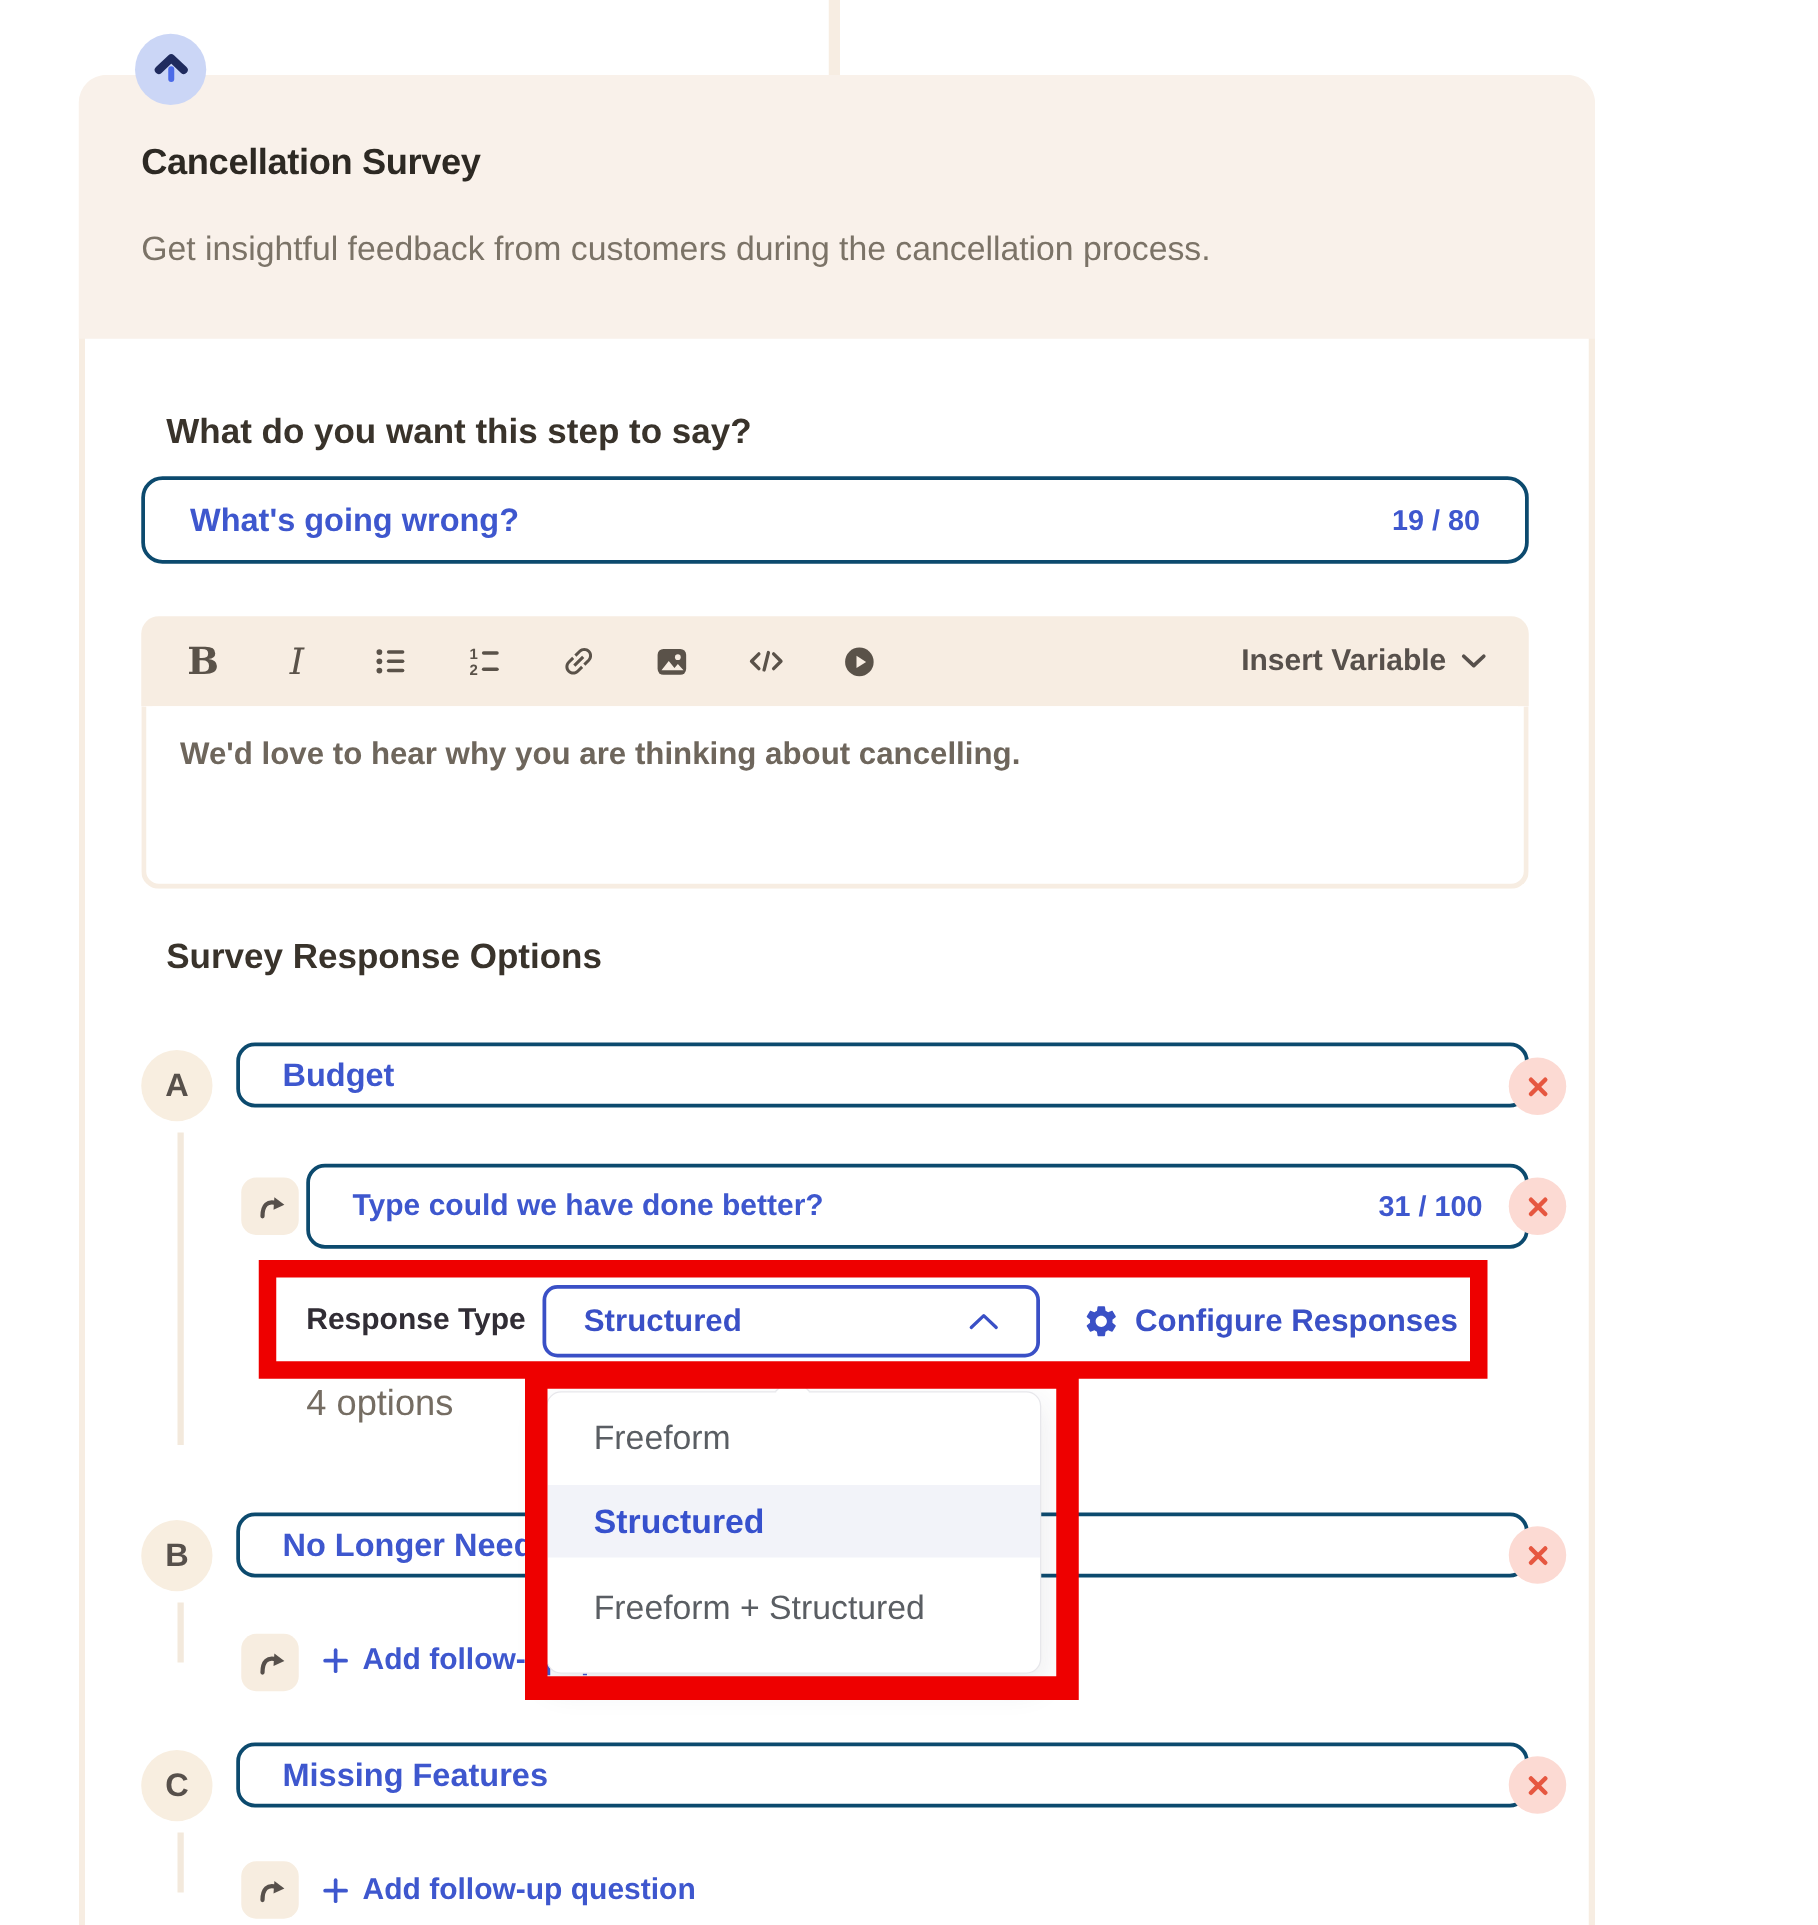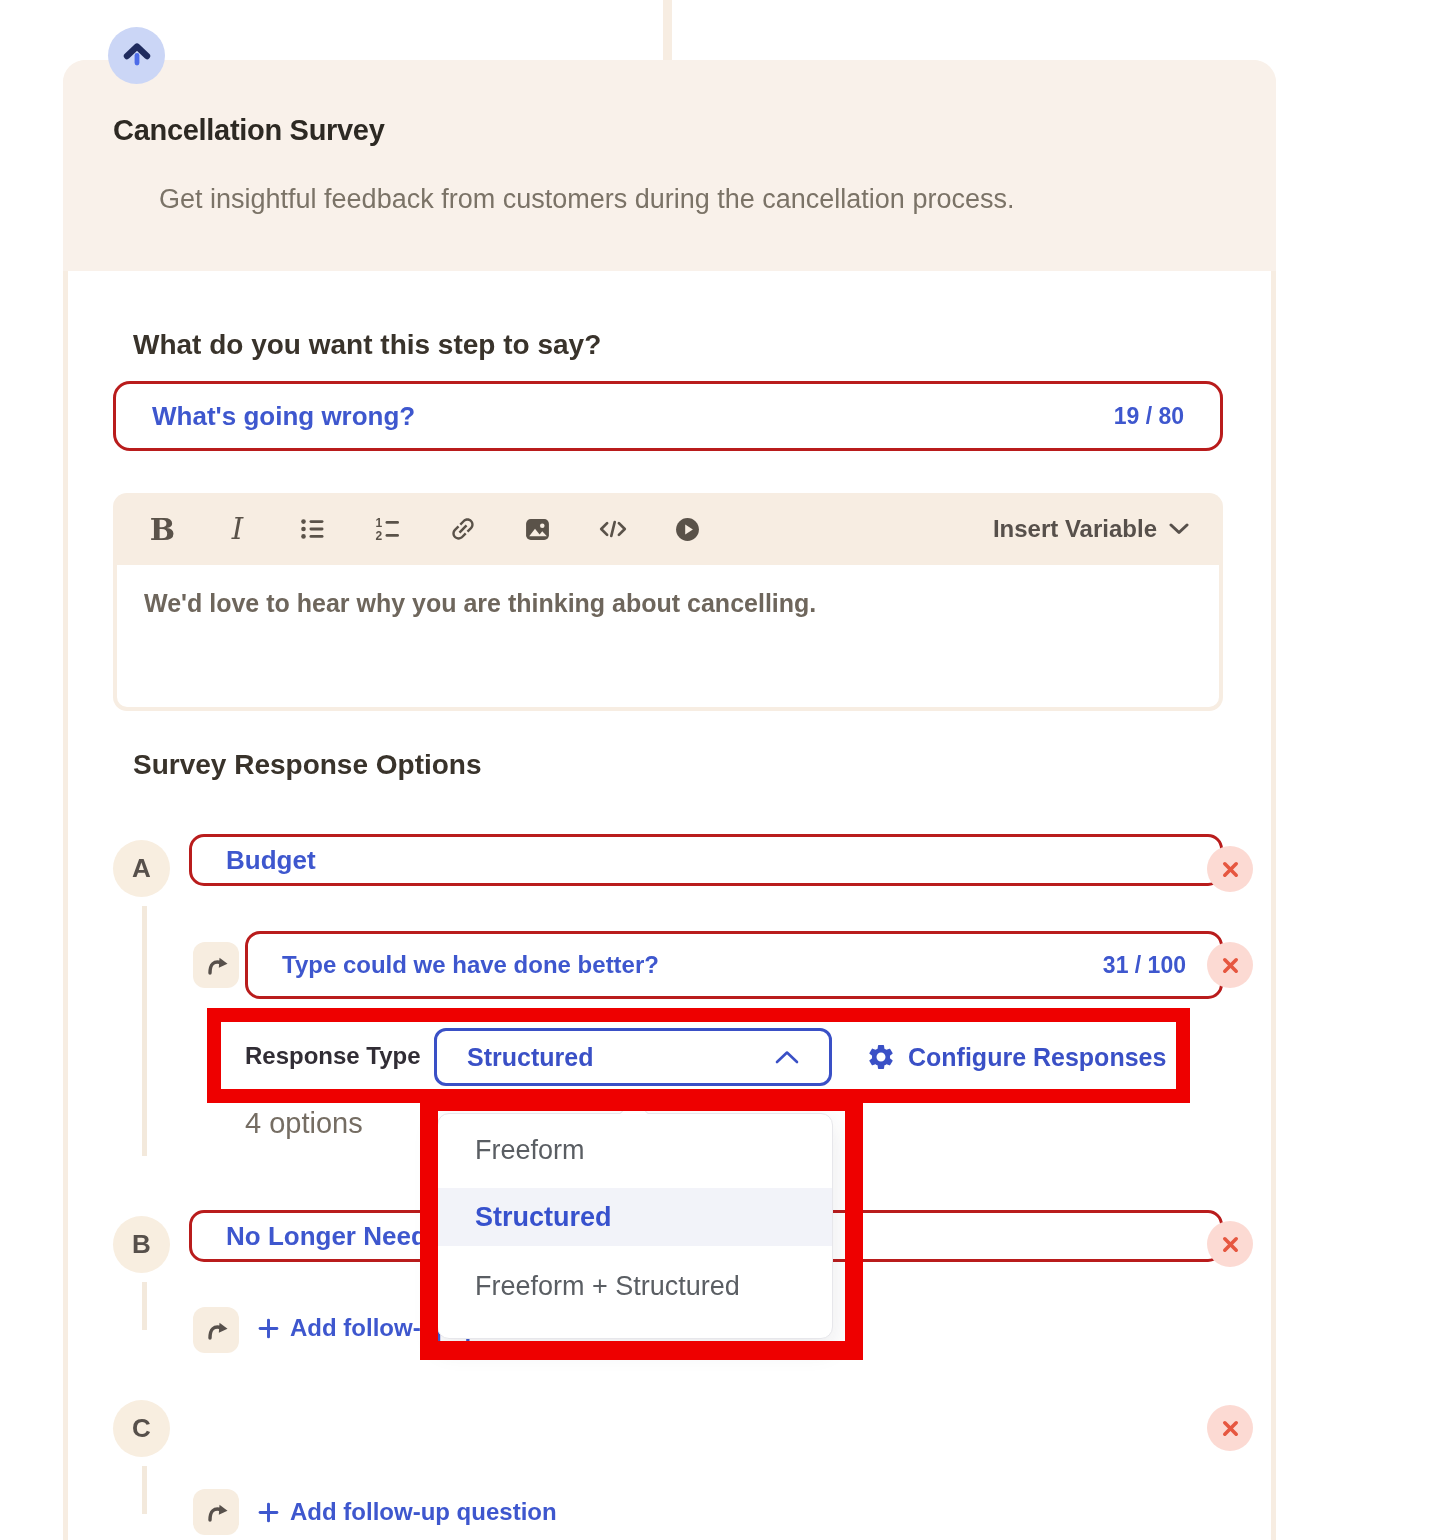--- a/index.html
+++ b/index.html
@@ -14,7 +14,7 @@
     border:5px solid #F7EDE2; border-bottom:none; border-radius:24px 24px 0 0; }
   .card-header { left:63px; top:60px; width:1213px; height:211px; background:#F9F1EA; border-radius:22px 22px 0 0; }
   .page-title { left:113px; top:114px; font-size:29px; font-weight:700; color:#2D2923; letter-spacing:-0.3px; }
-  .page-subtitle { left:113px; top:184px; font-size:27px; font-weight:400; color:#7B7367;margin-left:46px; }
+  .page-subtitle { left:113px; top:184px; font-size:27px; font-weight:400; color:#7B7367; }
 
   .collapse-btn { left:108px; top:27px; width:57px; height:57px; border-radius:50%;
     background:#CBD6F6; display:flex; align-items:center; justify-content:center; z-index:6; cursor:pointer; }

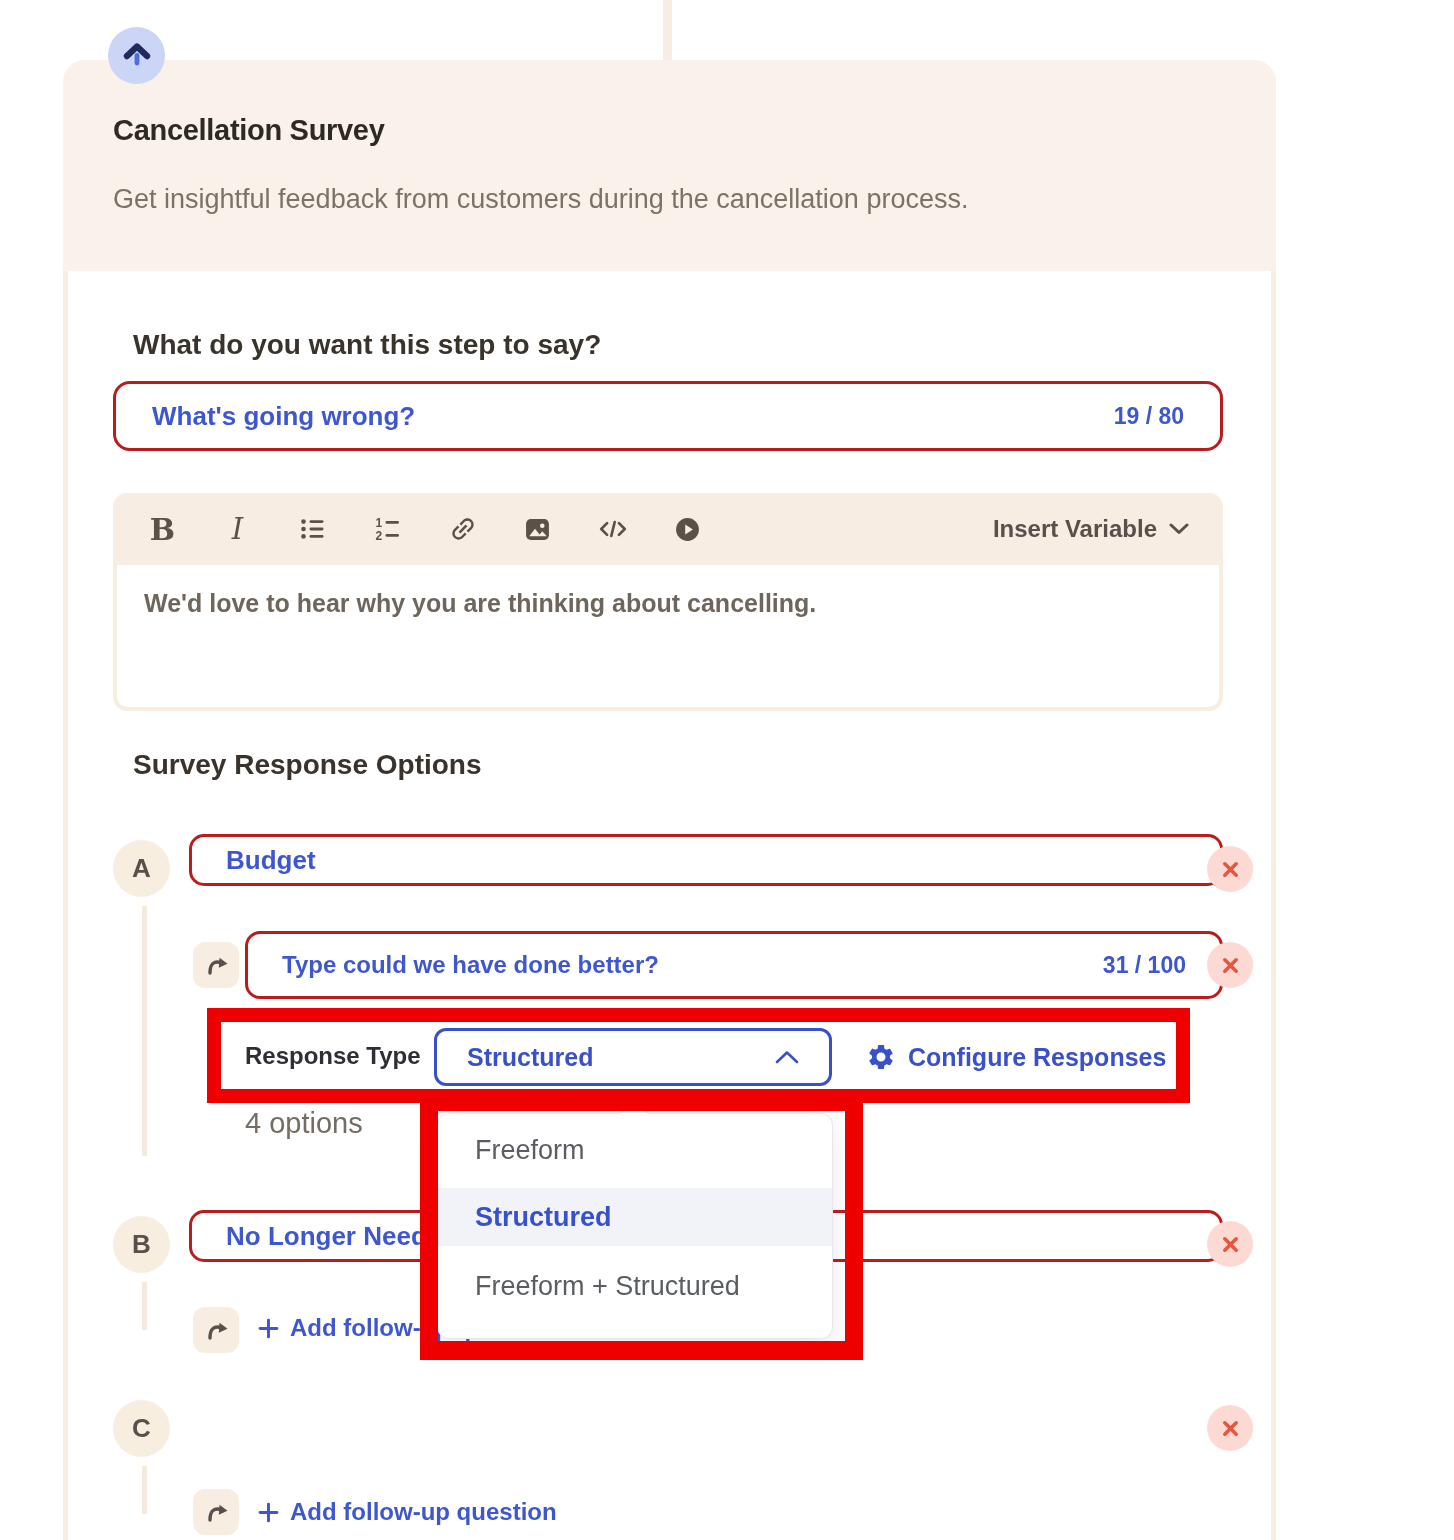--- a/index.html
+++ b/index.html
@@ -23,7 +23,7 @@
   .field-label { font-size:28px; font-weight:700; color:#39332B;margin-left:20px; }
 
   
-  .blue-input { background:#fff; border:3px solid #b91c1c; border-radius:15px;
+  .blue-input { background:#fff; border:3px solid #0c4a6e; border-radius:15px;
     display:flex; align-items:center; justify-content:space-between; padding:0 34px;
     font-size:26px; font-weight:600; color:#3E57CE; }
   .counter { font-size:23px; font-weight:700; color:#3E57CE; white-space:nowrap; }

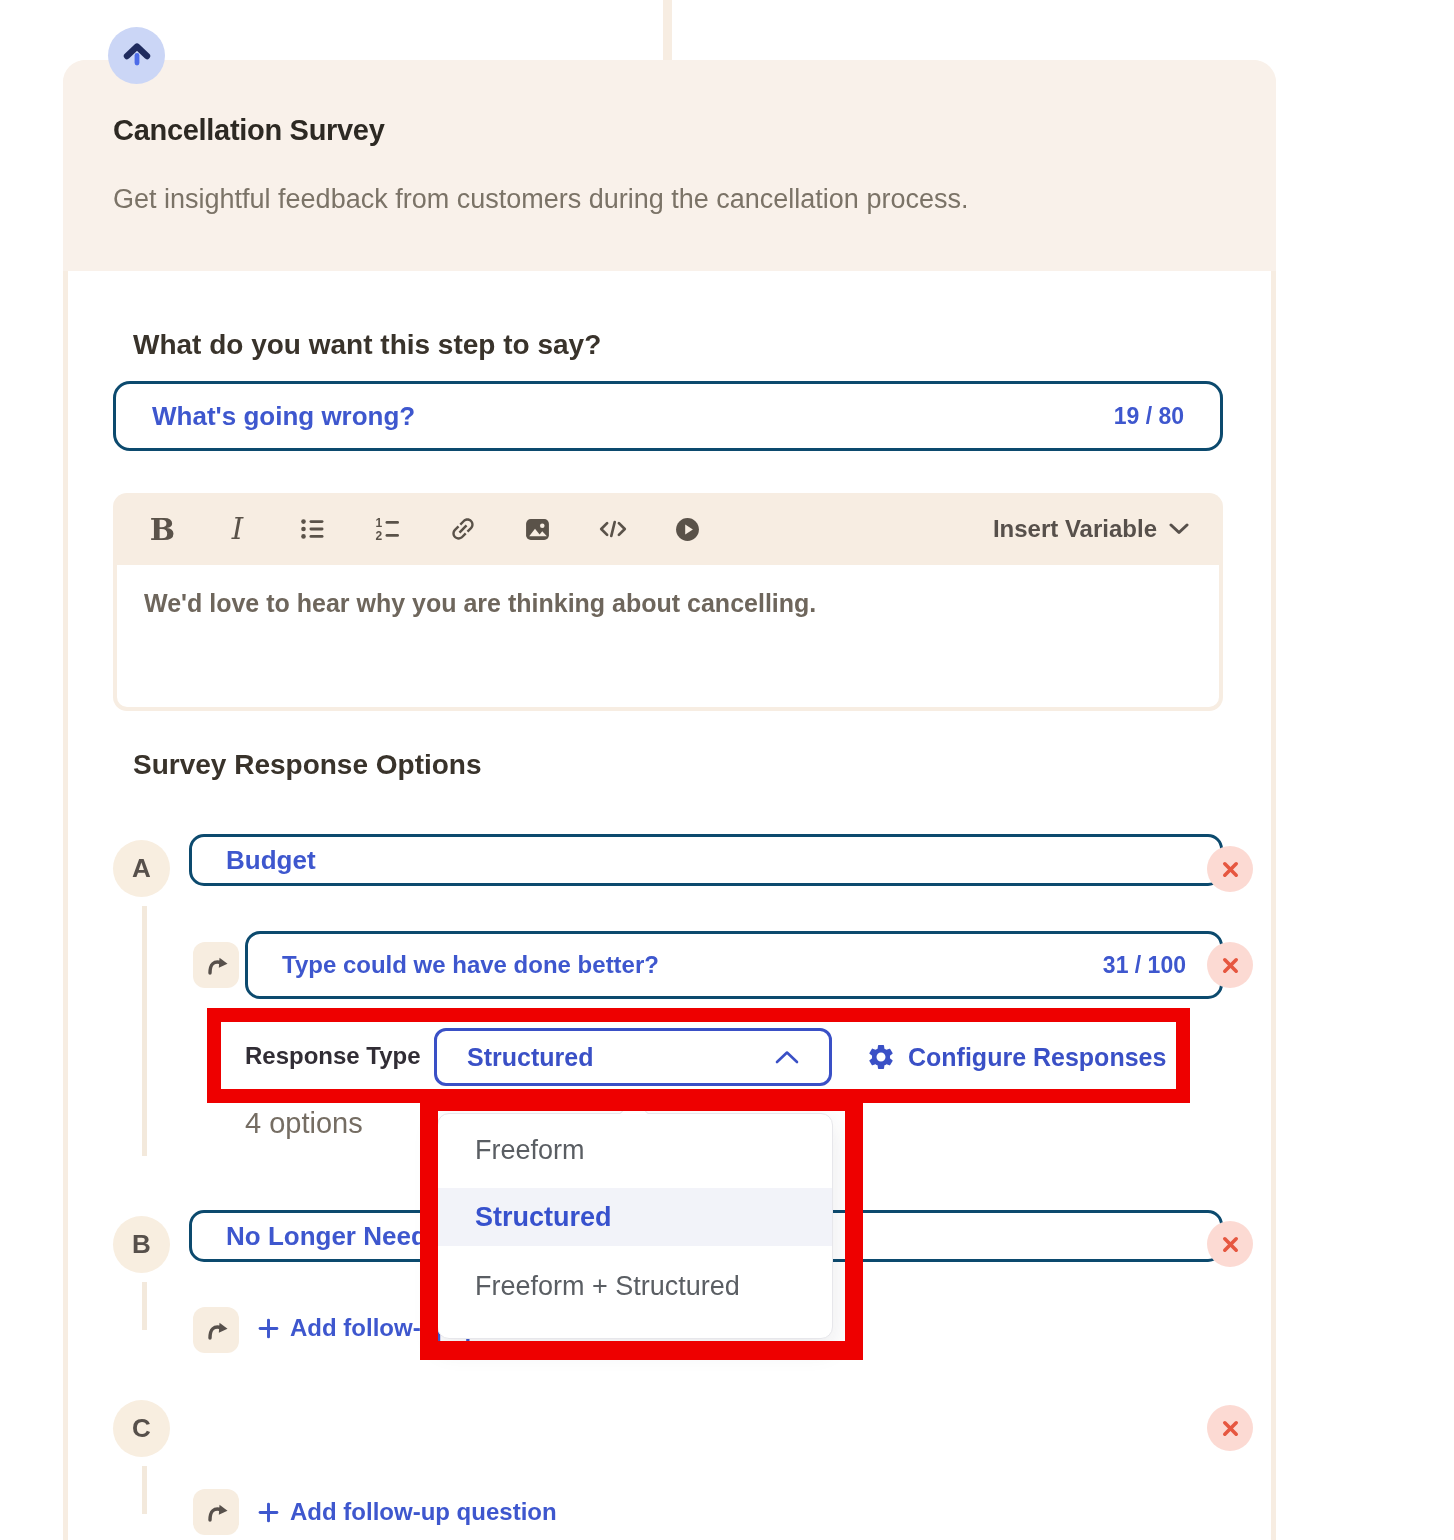--- a/index.html
+++ b/index.html
@@ -253,6 +253,9 @@
   <div class="abs opt-badge" style="left:113px; top:1400px;">
       <span>C</span>
     </div>
+  <div class="abs blue-input opt-input" style="left:189px; top:1394px;">
+    <span>Missing Features</span>
+  </div>
   <div class="abs del-btn" style="left:1207px; top:1405px;">
     <svg width="19" height="19" viewBox="0 0 20 20" stroke="#E65740" stroke-width="3.8" stroke-linecap="round">
         <path d="M4 4 L16 16"></path>

